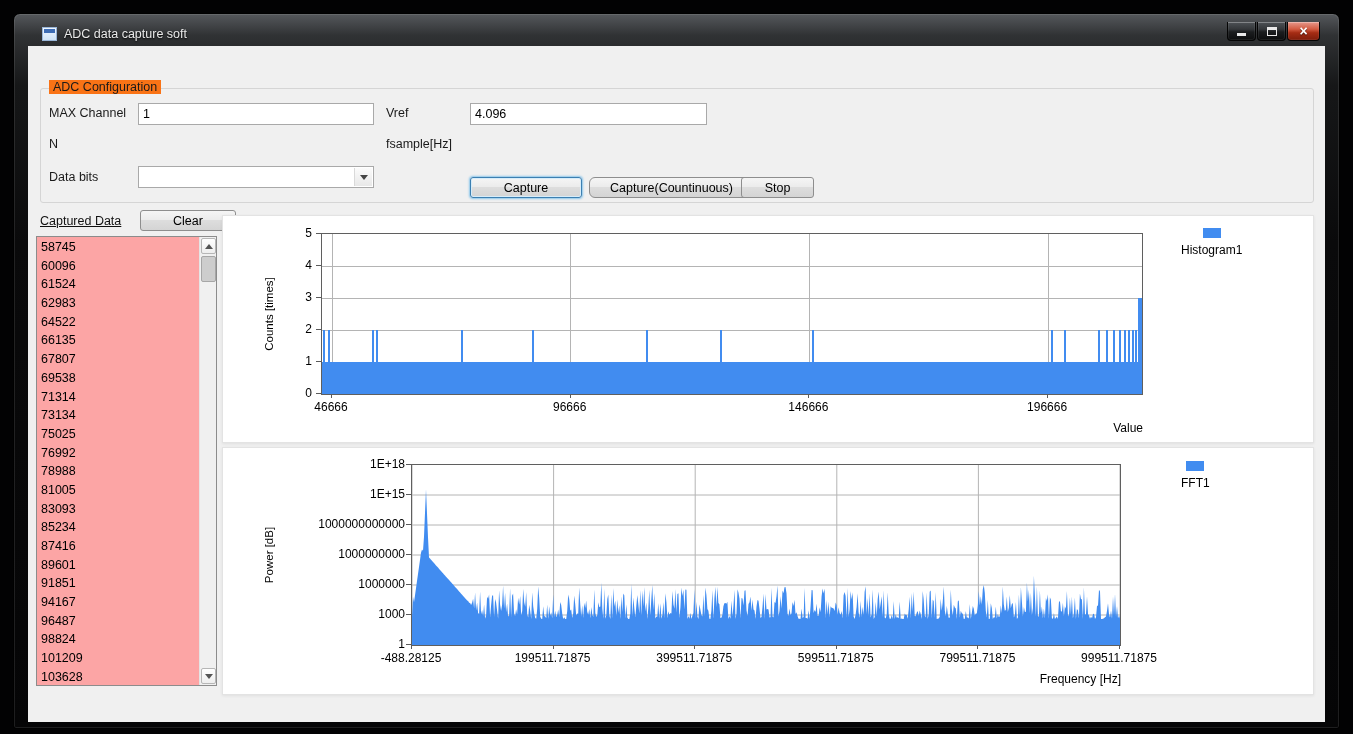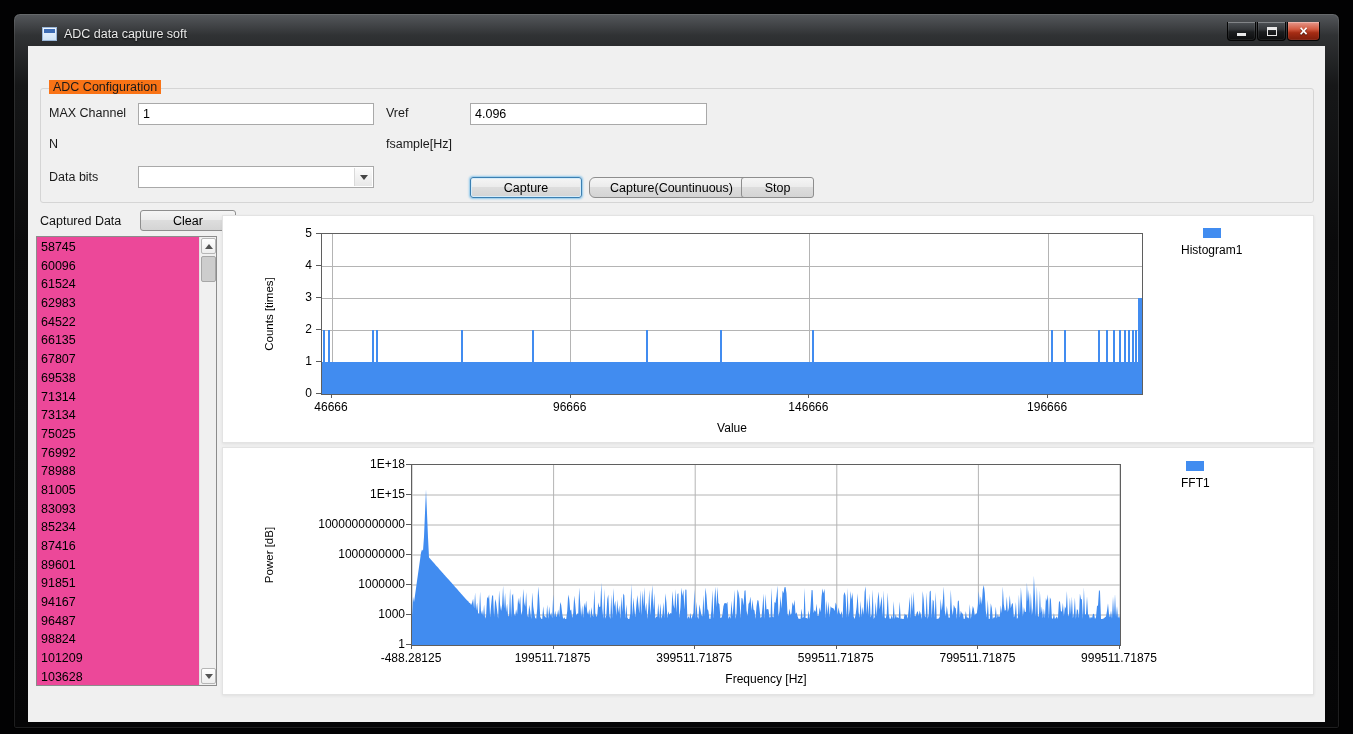--- a/index.html
+++ b/index.html
@@ -56,7 +56,7 @@
   #btn-stop{left:700px;top:88px;width:73px;}
 
   
-  #captured-label{position:absolute;left:12px;top:168px;font-size:12.5px;color:#111;}
+  #captured-label{position:absolute;left:12px;top:168px;font-size:12.5px;color:#111;text-decoration:underline;}
   #btn-clear{left:112px;top:164px;width:96px;height:21px;}
   #listbox{position:absolute;left:8px;top:190px;width:181px;height:450px;background:#ec4899;border:1px solid #8c8c8c;}
   #list-items{position:absolute;left:0;top:1px;right:17px;bottom:0;overflow:hidden;}

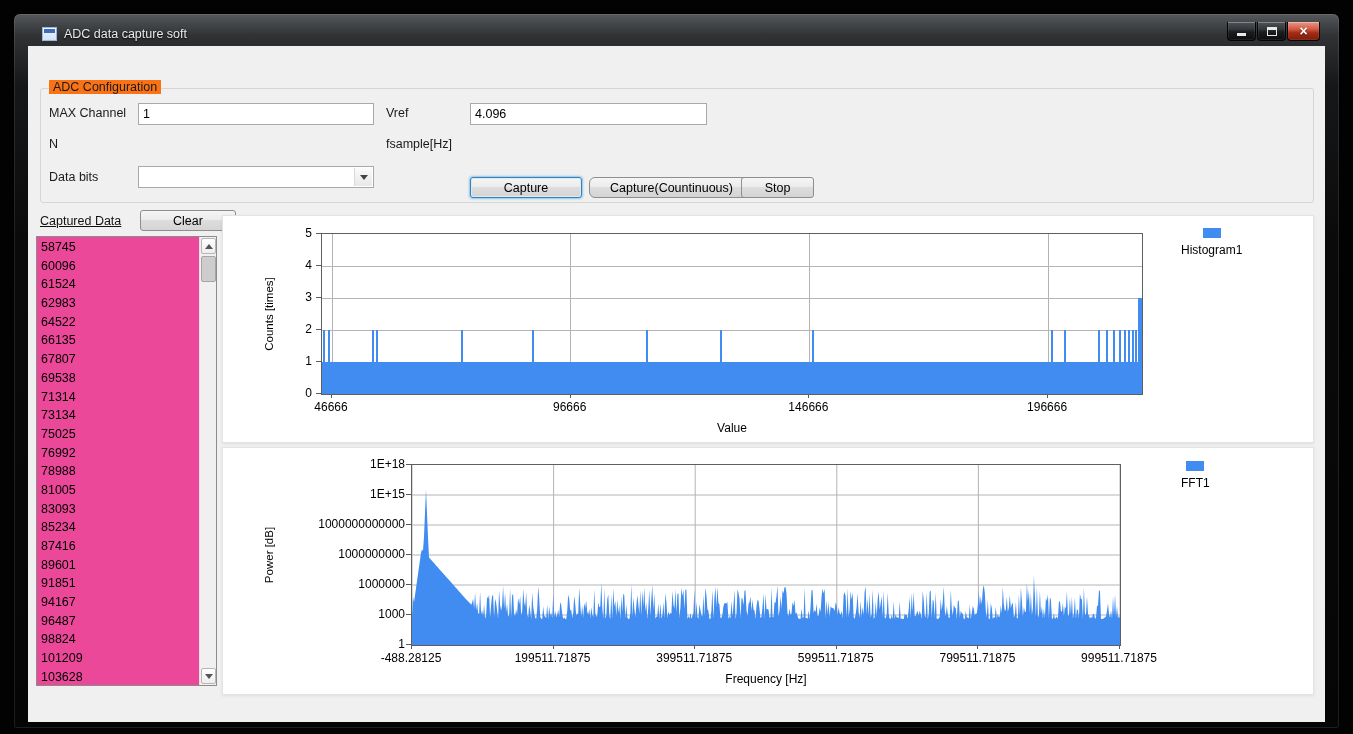--- a/index.html
+++ b/index.html
@@ -58,7 +58,7 @@
   
   #captured-label{position:absolute;left:12px;top:168px;font-size:12.5px;color:#111;text-decoration:underline;}
   #btn-clear{left:112px;top:164px;width:96px;height:21px;}
-  #listbox{position:absolute;left:8px;top:190px;width:181px;height:450px;background:#ec4899;border:1px solid #8c8c8c;}
+  #listbox{position:absolute;left:8px;top:190px;width:181px;height:450px;background:#fca5a5;border:1px solid #8c8c8c;}
   #list-items{position:absolute;left:0;top:1px;right:17px;bottom:0;overflow:hidden;}
   .list-item{height:18.7px;line-height:18.6px;font-size:12.5px;padding-left:4px;color:#000;white-space:nowrap;}
   .vscroll{position:absolute;right:0;top:0;width:17px;height:100%;background:#f0f0f0;border-left:1px solid #e4e4e4;}

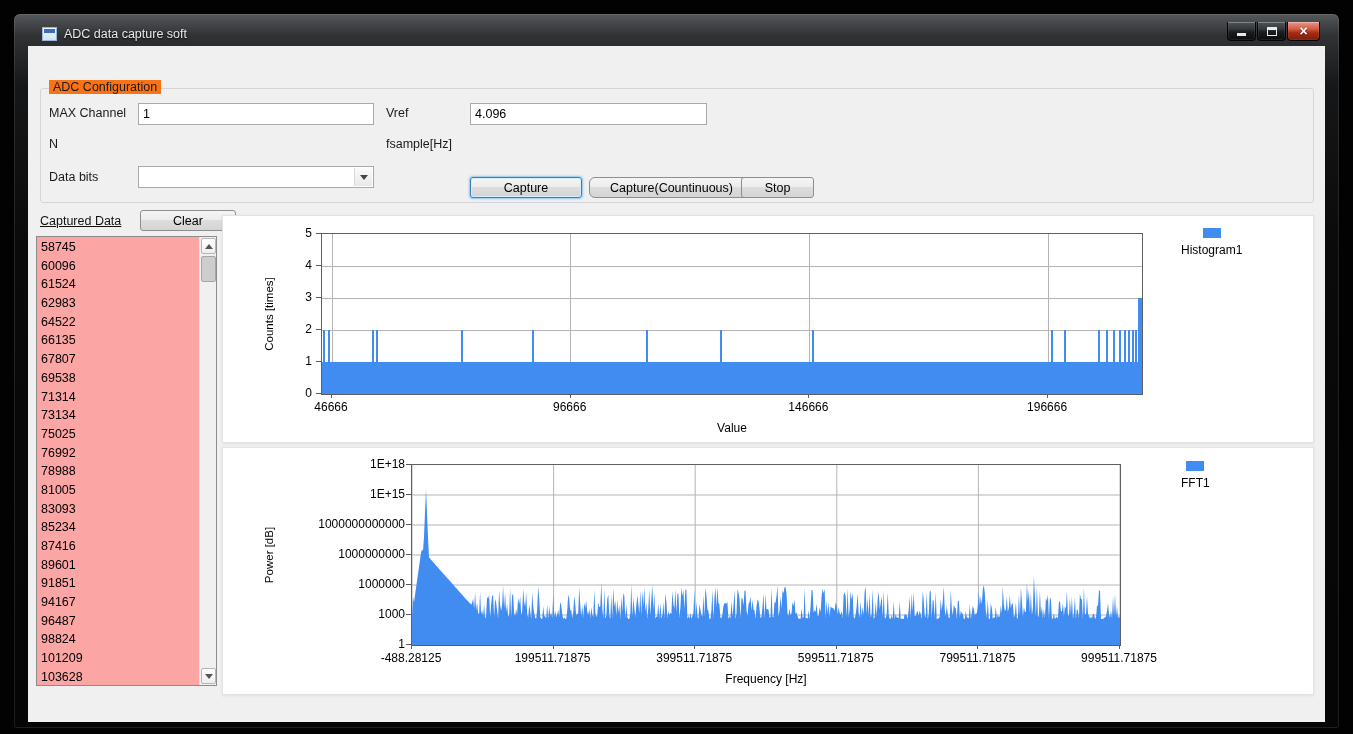--- a/index.html
+++ b/index.html
@@ -79,7 +79,7 @@
   .axis-ylabel{position:absolute;transform:translate(-50%,-50%) rotate(-90deg);font-size:11.5px;white-space:nowrap;color:#000;}
   #hist-ylabel{left:46px;top:98px;}
   #fft-ylabel{left:46px;top:107px;}
-  .axis-xlabel{position:absolute;font-size:12px;color:#000;text-align:center;}
+  .axis-xlabel{position:absolute;font-size:12px;color:#000;text-align:right;}
   #hist-xlabel{left:98px;top:205px;width:822px;}
   #fft-xlabel{left:188px;top:224px;width:710px;}
   .legend{position:absolute;display:flex;align-items:center;gap:5px;font-size:12px;color:#000;flex-direction:column;}

